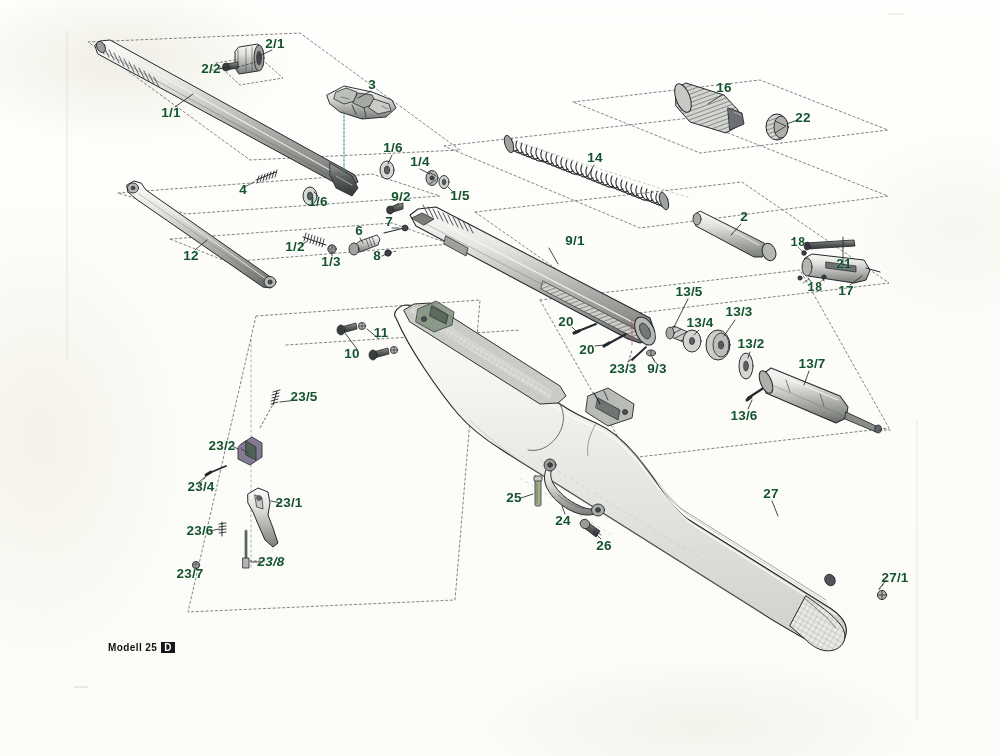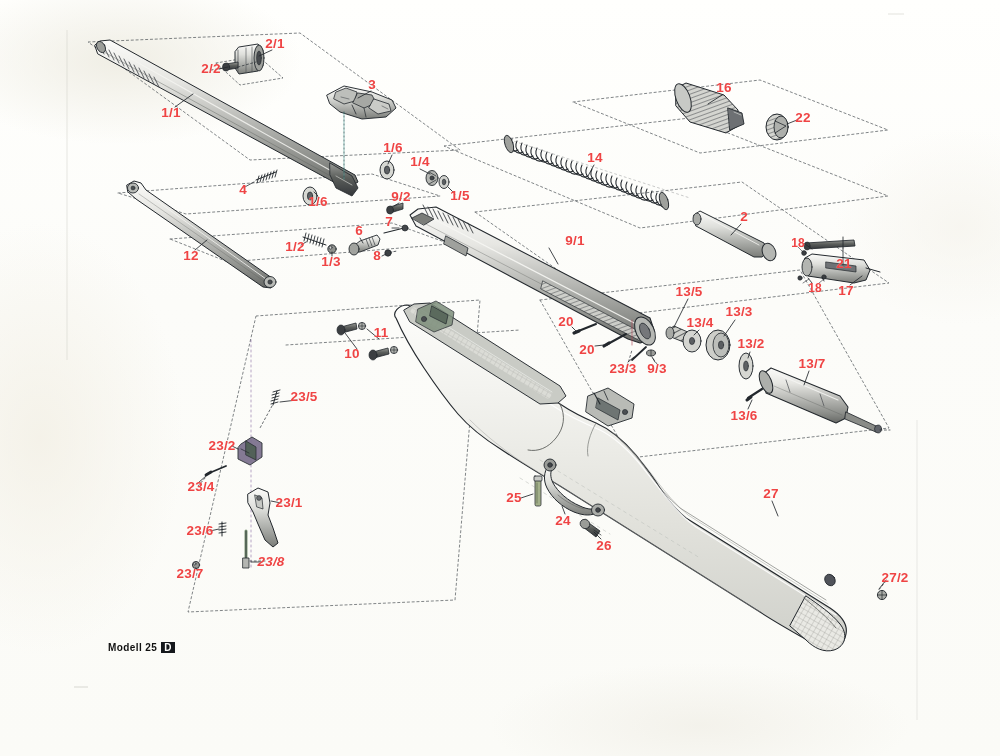--- a/index.html
+++ b/index.html
@@ -26,7 +26,7 @@
     font-family:"Liberation Sans", sans-serif;
     font-weight:bold;
     font-size:13.5px;
-    color:#ef4444;
+    color:#14532d;
     letter-spacing:.2px;
     white-space:nowrap;
     line-height:1;

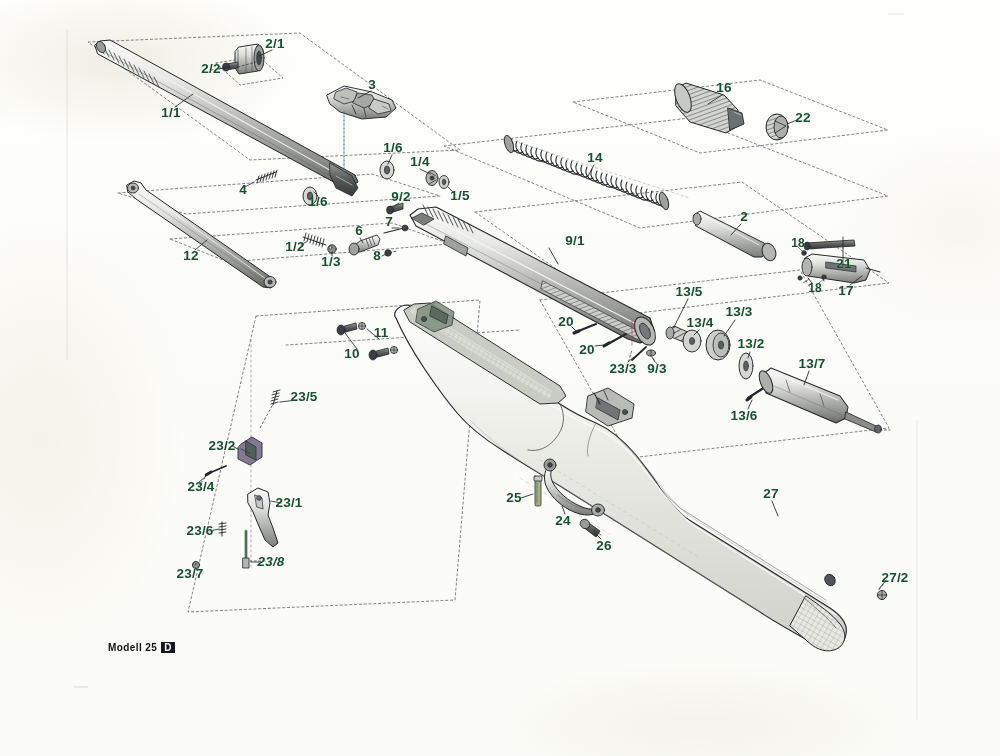--- a/index.html
+++ b/index.html
@@ -33,7 +33,7 @@
     transform:translate(-50%,-50%);
     text-shadow:0 0 1px rgba(255,255,255,.6);
   }
-  .lbl.sm{font-size:12px;}
+  .lbl.sm{font-size:12px;font-family:Liberation Mono, monospace;}
   .lbl.it{font-style:italic;}
   #caption{
     position:absolute;left:108px;top:626px;

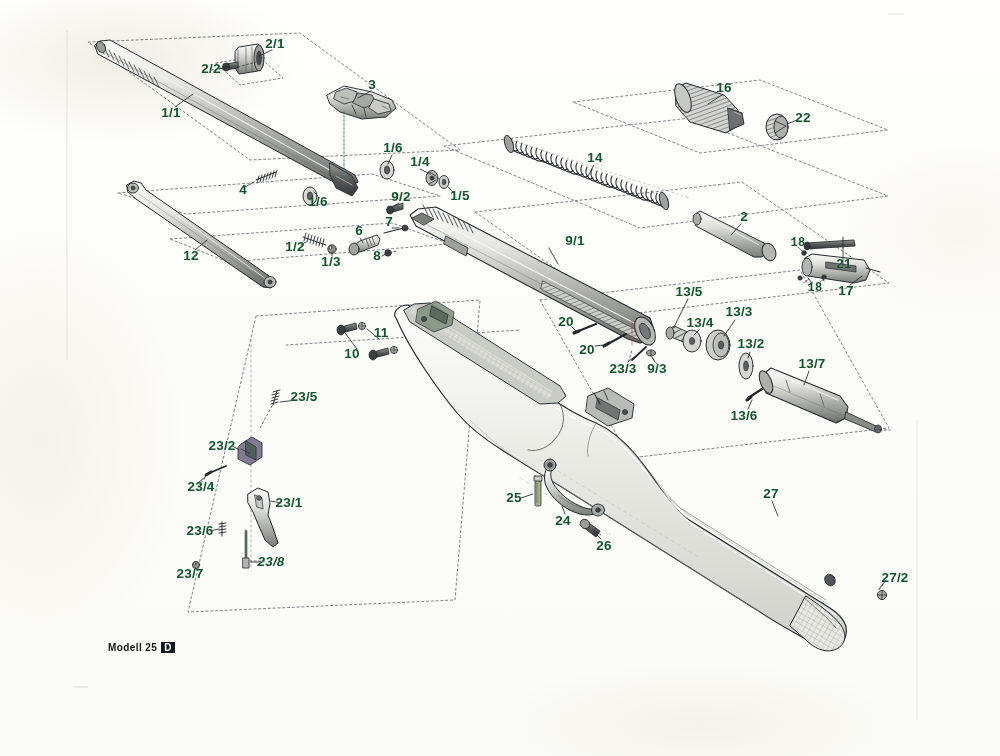--- a/index.html
+++ b/index.html
@@ -684,7 +684,7 @@
     <div class="lbl" style="left:563px;top:521px;">24</div>
     <div class="lbl" style="left:604px;top:546px;">26</div>
     <div class="lbl" style="left:771px;top:494px;">27</div>
-    <div class="lbl" style="left:895px;top:578px;">27/2</div>
+    <div class="lbl" style="left:895px;top:578px;">27/1</div>
   </div>
 
   <div id="caption">

